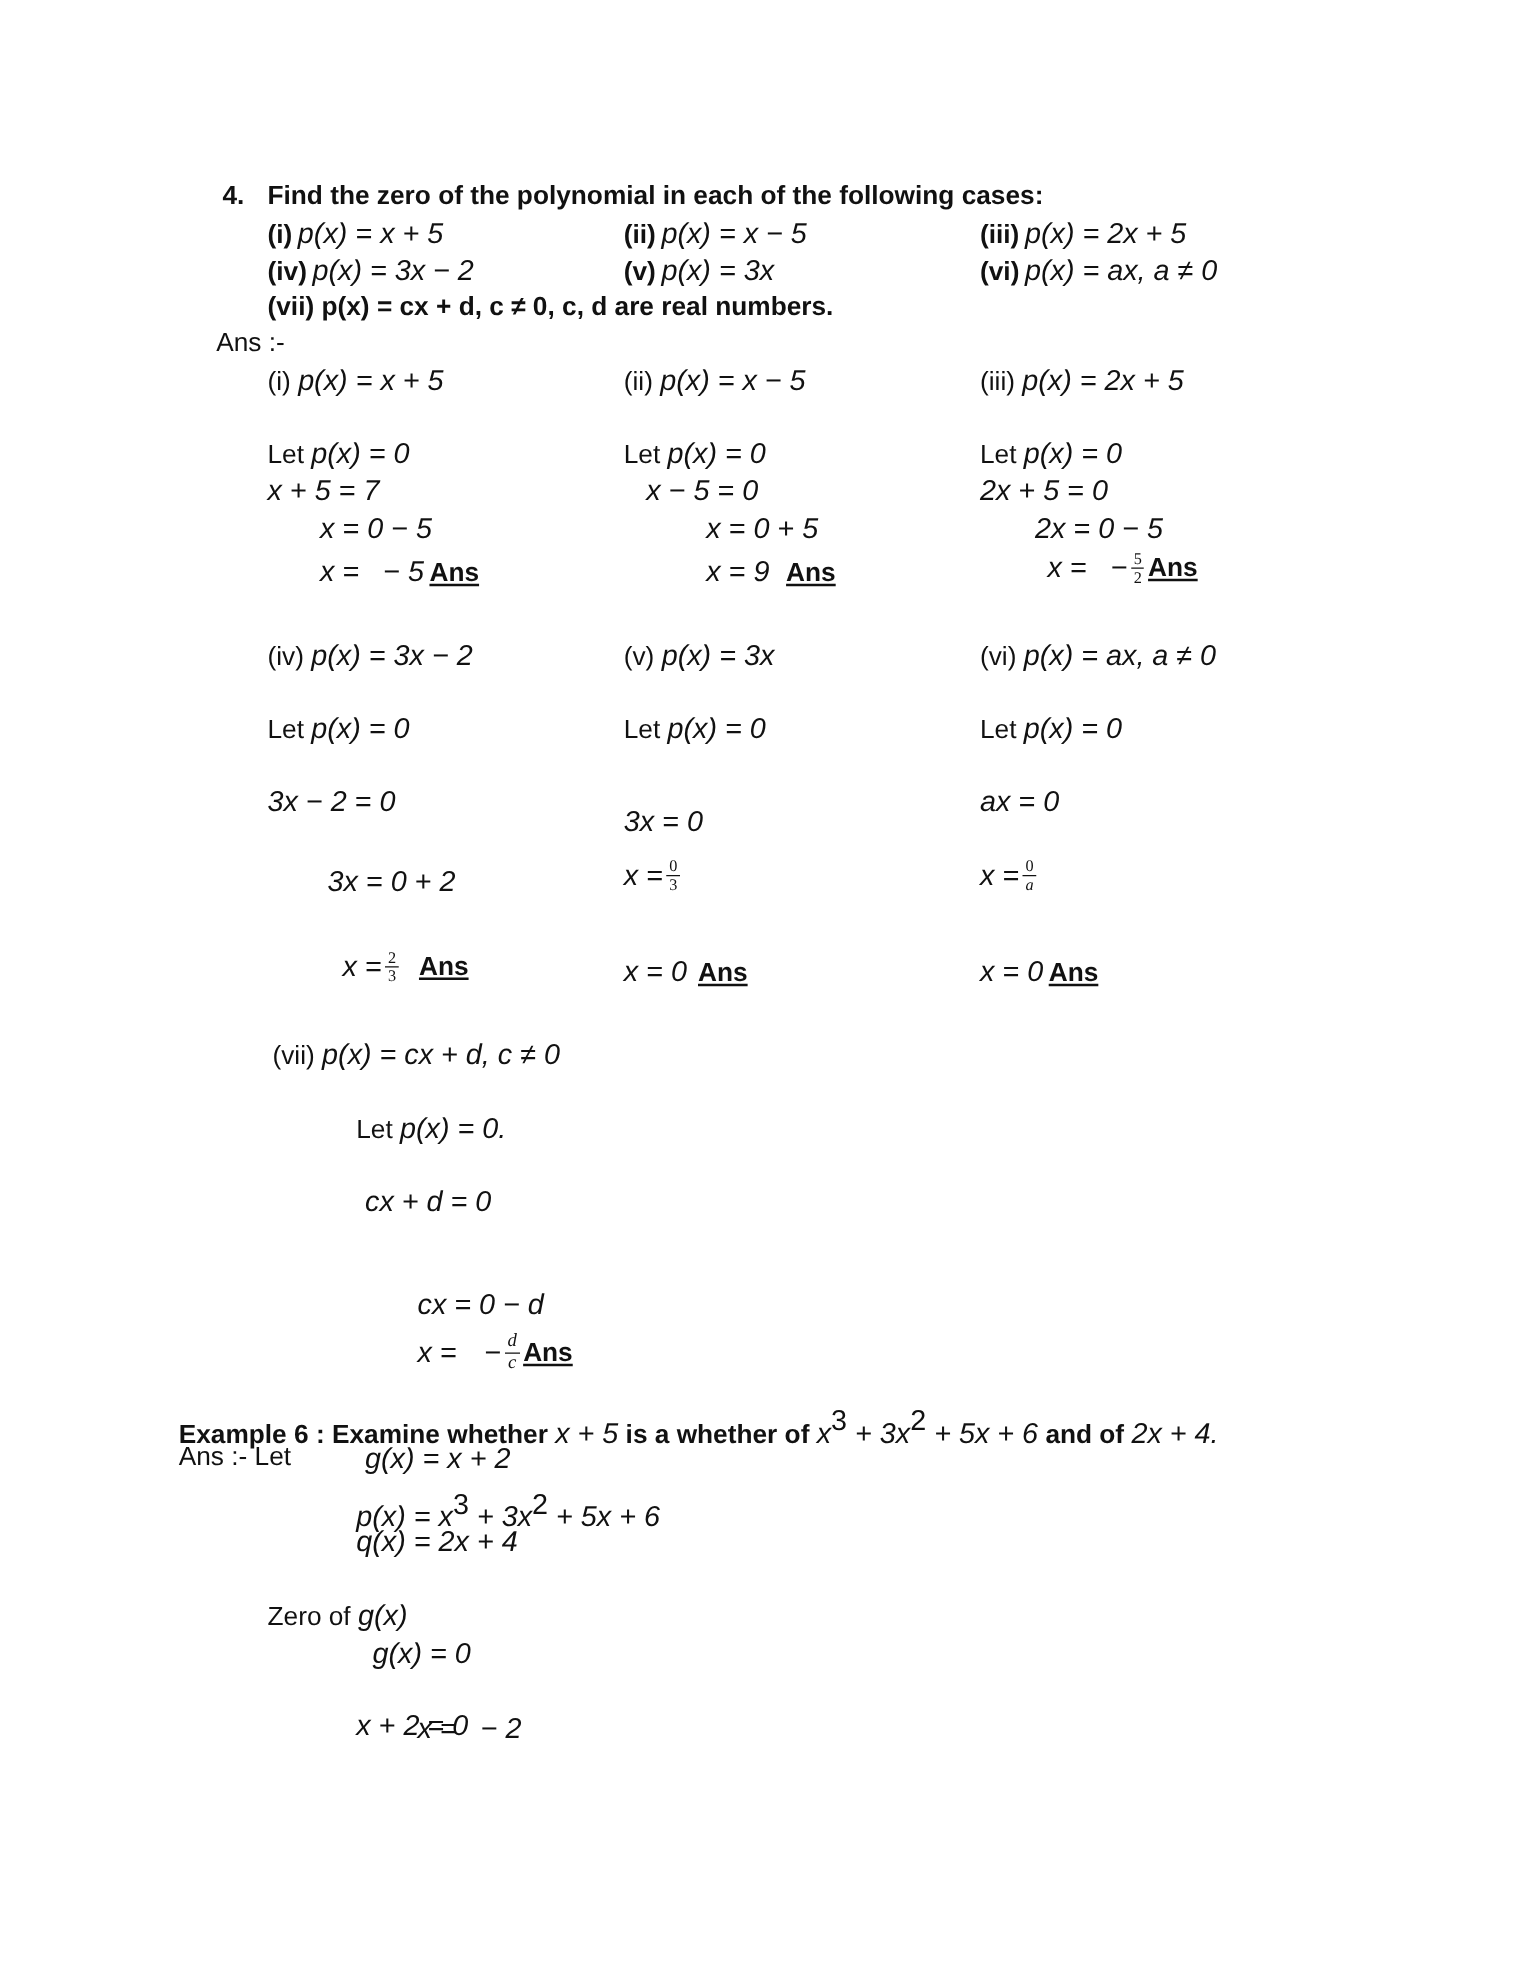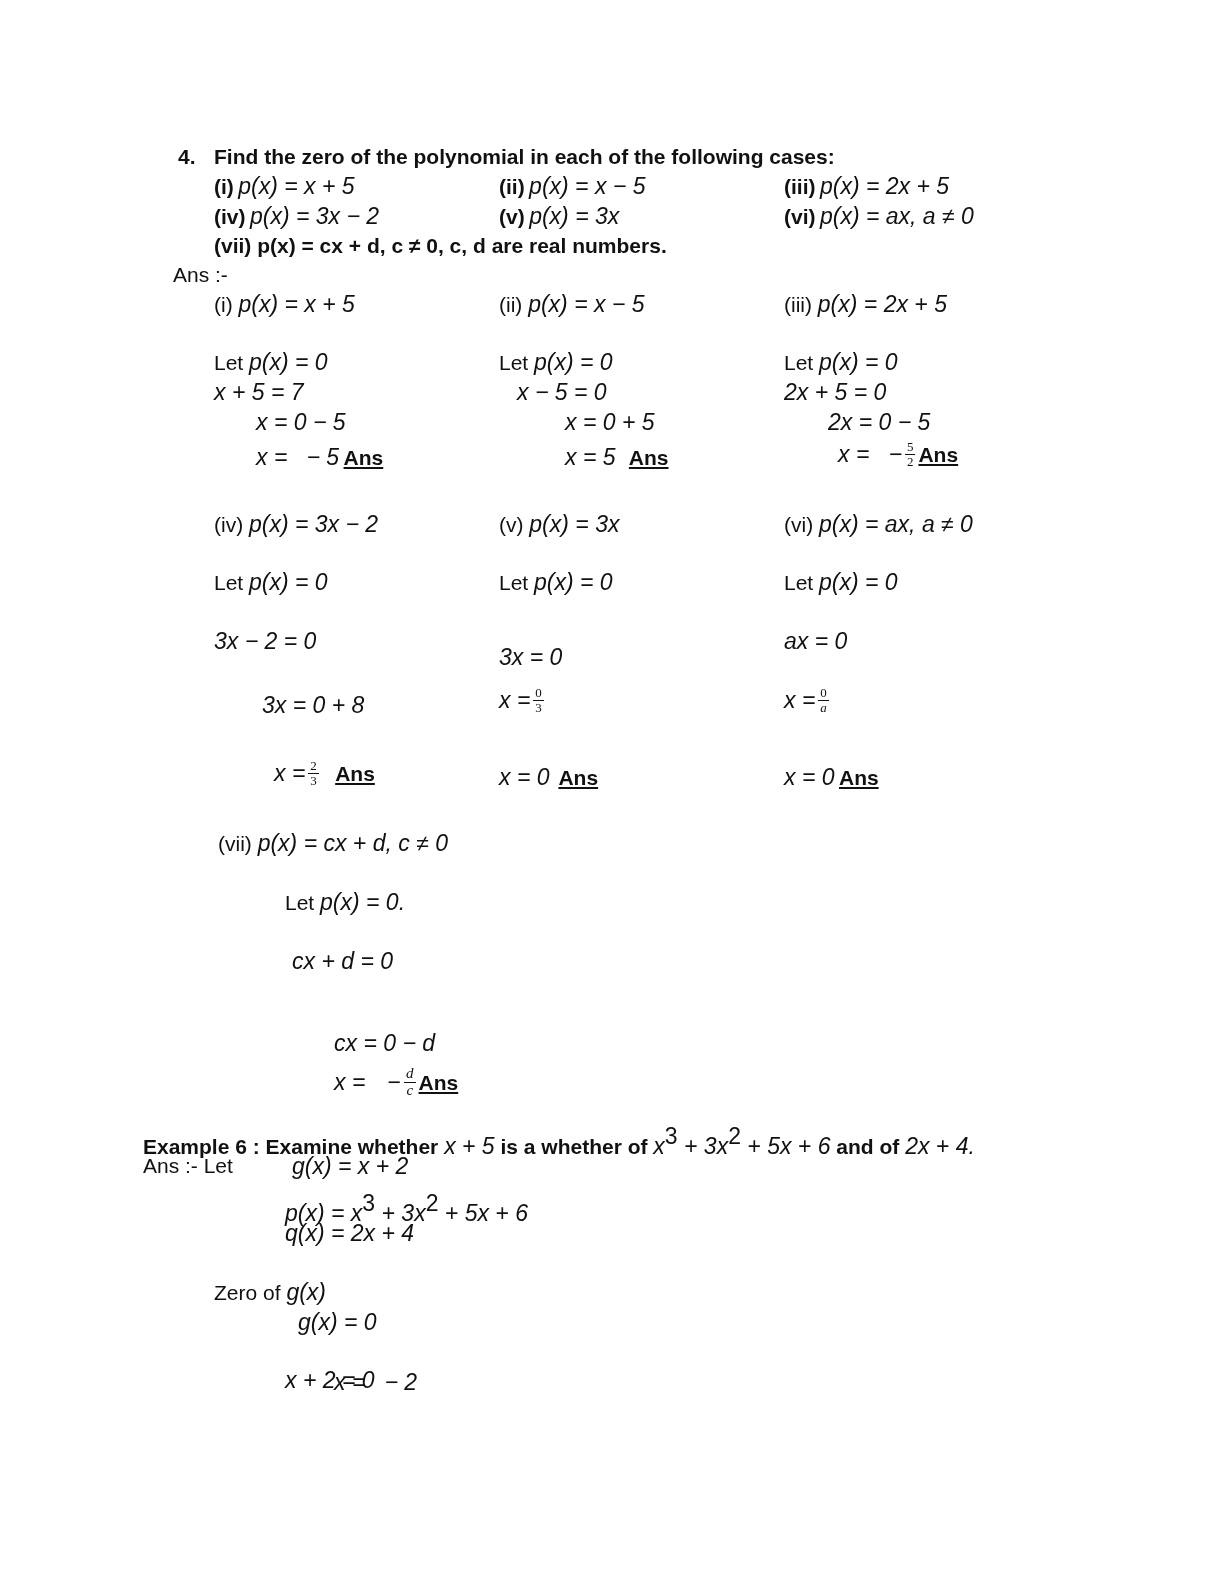--- a/index.html
+++ b/index.html
@@ -48,7 +48,7 @@
 <div class="abs m mi" style="left:828px;top:411px;">2x = 0 − 5</div>
 
 <div class="abs" style="left:256px;top:446px;"><span class="m mi" style="white-space:pre;">x =   − 5</span> <span class="ans">Ans</span></div>
-<div class="abs" style="left:565px;top:446px;"><span class="m mi">x = 5</span>&nbsp;&nbsp;&nbsp;<span class="ans">Ans</span></div>
+<div class="abs" style="left:565px;top:446px;"><span class="m mi">x = 9</span>&nbsp;&nbsp;&nbsp;<span class="ans">Ans</span></div>
 <div class="abs" style="left:838px;top:440px;"><span class="m mi" style="white-space:pre;vertical-align:middle;">x =   −</span><span class="frac">
       <span class="num">5</span>
       <span class="den">2</span>

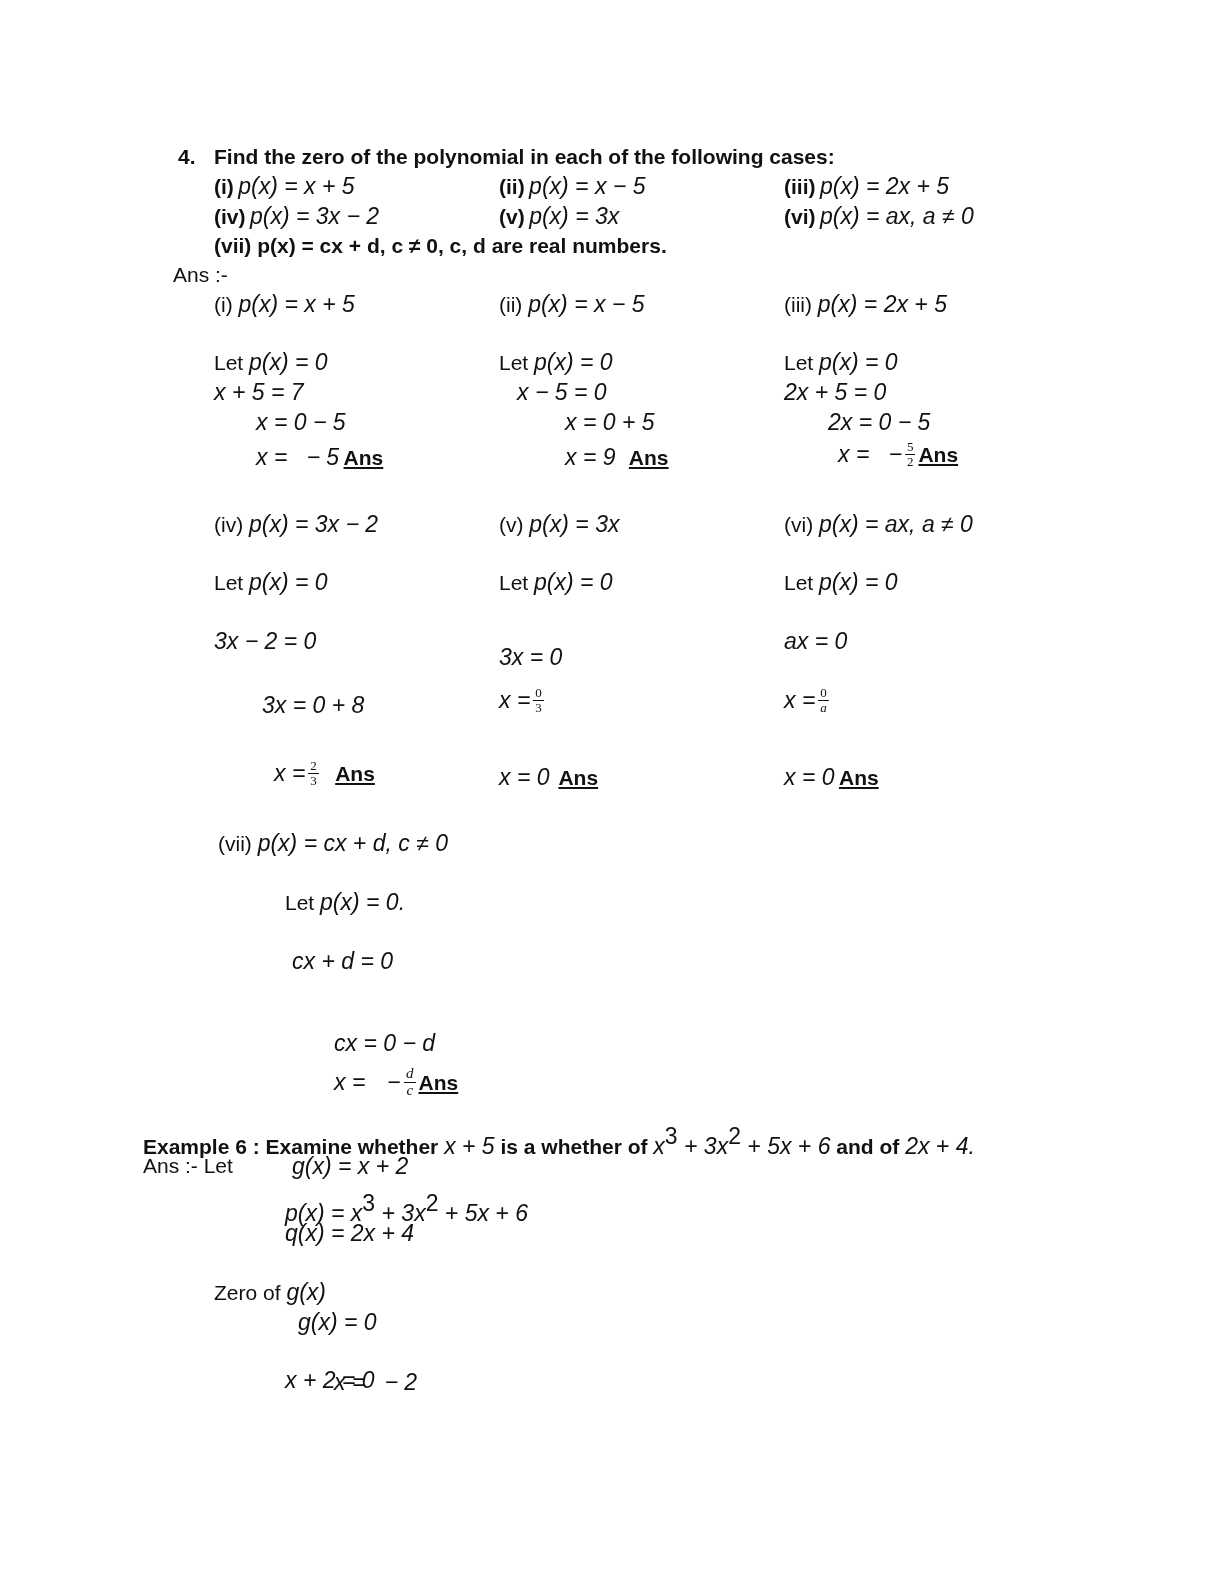--- a/index.html
+++ b/index.html
@@ -66,7 +66,7 @@
 <div class="abs m mi" style="left:499px;top:630px;margin-top:16px;">3x = 0</div>
 <div class="abs m mi" style="left:784px;top:630px;">ax = 0</div>
 
-<div class="abs m mi" style="left:262px;top:694px;">3x = 0 + 8</div>
+<div class="abs m mi" style="left:262px;top:694px;">3x = 0 + 2</div>
 <div class="abs" style="left:499px;top:686px;"><span class="m mi" style="vertical-align:middle;">x =</span><span class="frac">
       <span class="num">0</span>
       <span class="den">3</span>

